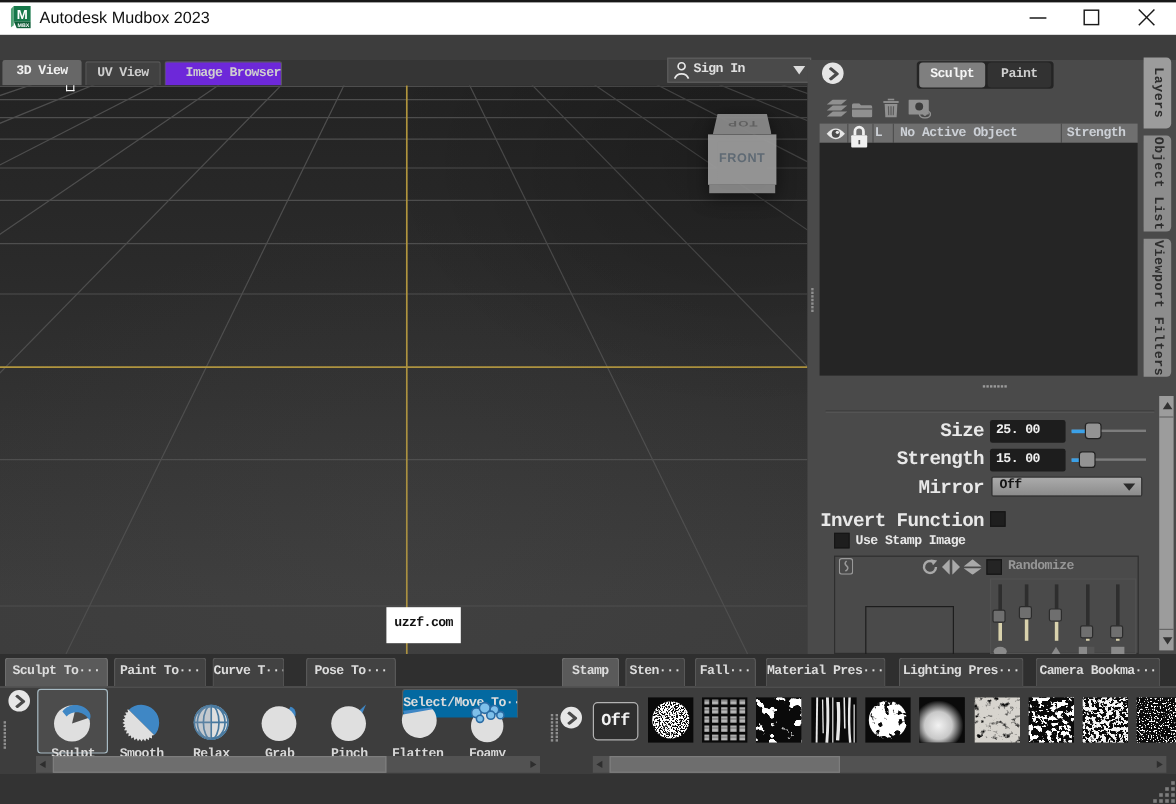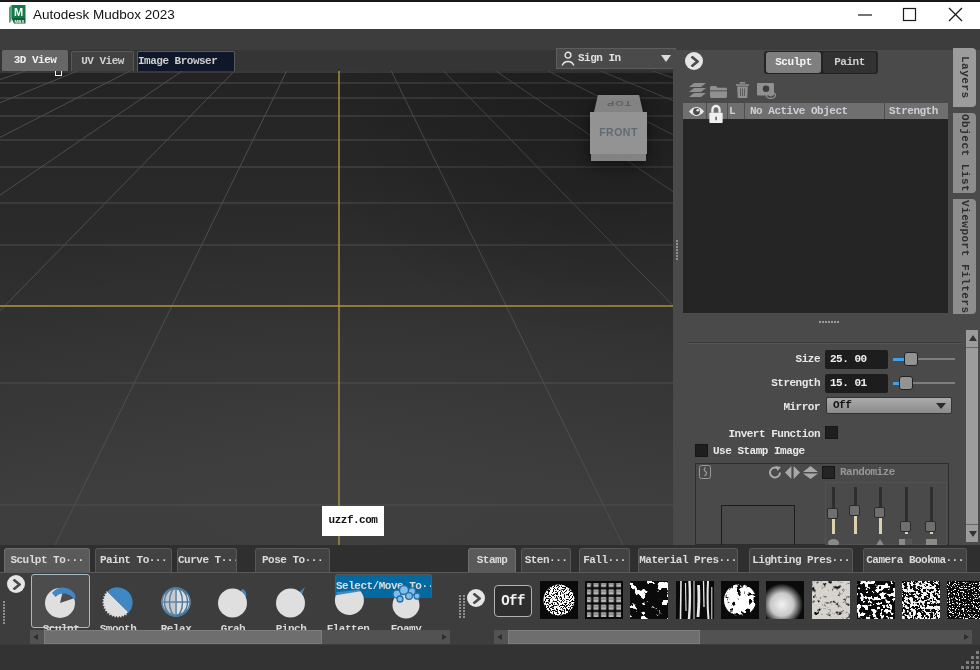--- a/index.html
+++ b/index.html
@@ -40,7 +40,7 @@
 <div style="position:absolute;left:0;top:50px;width:683px;height:21px;background:#353535"></div>
 <div style="position:absolute;left:2px;top:50px;width:66px;height:21px;background:#676767;border-radius:2px 2px 0 0;text-align:center;line-height:21px;font-size:11px;letter-spacing:-0.5px;color:#f0f0f0">3D View</div>
 <div style="position:absolute;left:71px;top:51px;width:63px;height:20px;background:#414141;border:1px solid #5a5a5a;border-bottom:none;border-radius:2px 2px 0 0;text-align:center;line-height:19px;font-size:11px;letter-spacing:-0.5px;color:#cfcfcf">UV View</div>
-<div style="position:absolute;left:137px;top:51px;width:98px;height:20px;background:#0f172a;border:1px solid #5a5a5a;border-bottom:none;border-radius:2px 2px 0 0;text-align:left;line-height:19px;font-size:11px;letter-spacing:-0.5px;color:#cfcfcf">Image Browser</div>
+<div style="position:absolute;left:137px;top:51px;width:98px;height:20px;background:#6d28d9;border:1px solid #5a5a5a;border-bottom:none;border-radius:2px 2px 0 0;text-align:right;line-height:19px;font-size:11px;letter-spacing:-0.5px;color:#cfcfcf">Image Browser</div>
 
 <div style="position:absolute;left:556px;top:48px;width:120px;height:21px;background:#4a4a4a;border:1px solid #5e5e5e"></div>
 <svg width="14" height="15" viewBox="0 0 14 15" style="position:absolute;left:561px;top:51px">

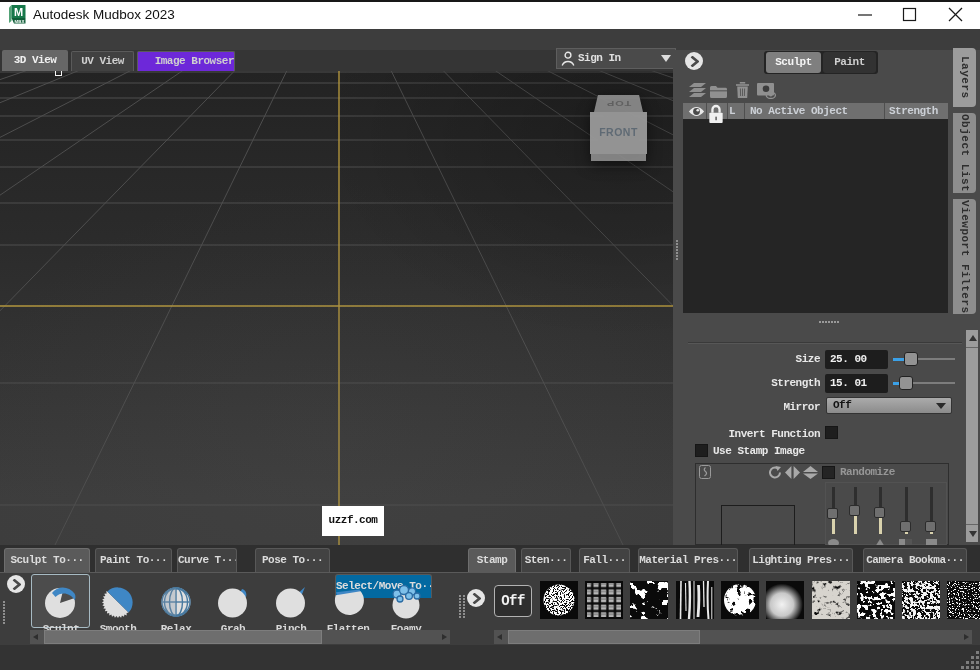--- a/index.html
+++ b/index.html
@@ -9,7 +9,7 @@
 .tool { position:absolute; top:582px; }
 .tlbl { position:absolute; top:623px; width:56px; text-align:center; font-size:11px; letter-spacing:-0.5px; color:#d8d8d8; }
 .hsep { position:absolute; top:103px; width:1px; height:16px; background:#4f4f4f; }
-.plabel { position:absolute; left:683px; width:137px; text-align:right; font-size:11px; letter-spacing:-0.5px; color:#e8e8e8; line-height:16px; }
+.plabel { position:absolute; left:683px; width:137px; text-align:right; font-size:16px; letter-spacing:-0.5px; color:#e8e8e8; line-height:16px; }
 .pfield { position:absolute; left:825px; width:63px; height:19px; background:#1d1d1d; border-radius:2px;
   color:#f0f0f0; font-size:11px; letter-spacing:-0.5px; line-height:19px; padding-left:5px; }
 .strack { position:absolute; left:893px; width:62px; height:2px; background:#7d7d7d; }

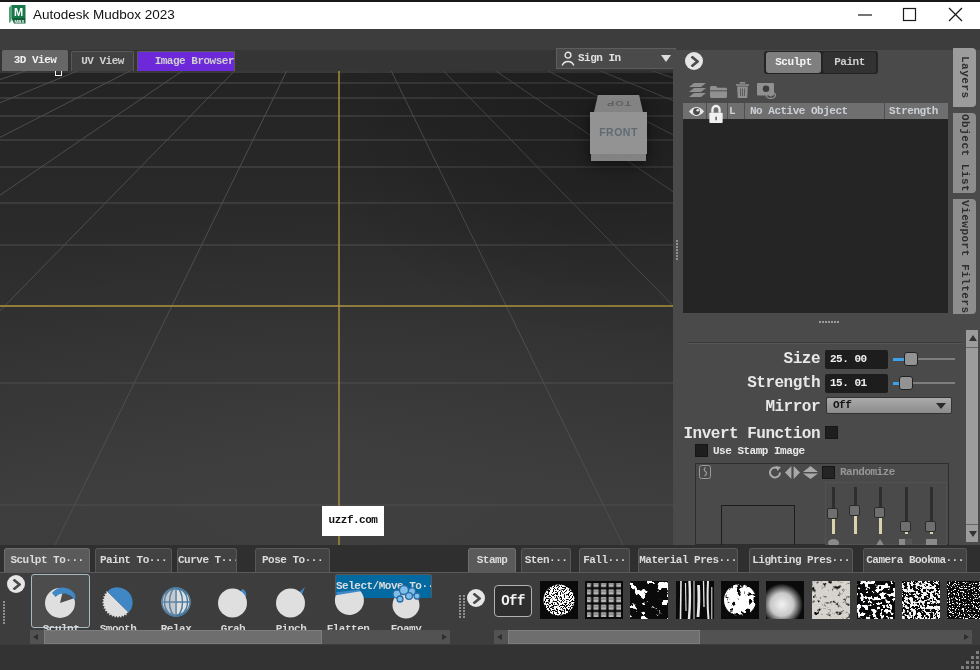--- a/index.html
+++ b/index.html
@@ -214,7 +214,7 @@
 <div style="position:absolute;left:893px;top:357.5px;width:13px;height:3px;background:#3ba1e8"></div>
 <div style="position:absolute;left:904px;top:352px;width:14px;height:14px;background:#939393;border:1px solid #222;border-radius:3px"></div>
 <div class="plabel" style="top:375px">Strength</div>
-<div class="pfield" style="top:374px">15. 01</div>
+<div class="pfield" style="top:374px">15. 00</div>
 <div class="strack" style="top:382px"></div>
 <div style="position:absolute;left:893px;top:381.5px;width:9px;height:3px;background:#3ba1e8"></div>
 <div style="position:absolute;left:899px;top:376px;width:14px;height:14px;background:#939393;border:1px solid #222;border-radius:3px"></div>

